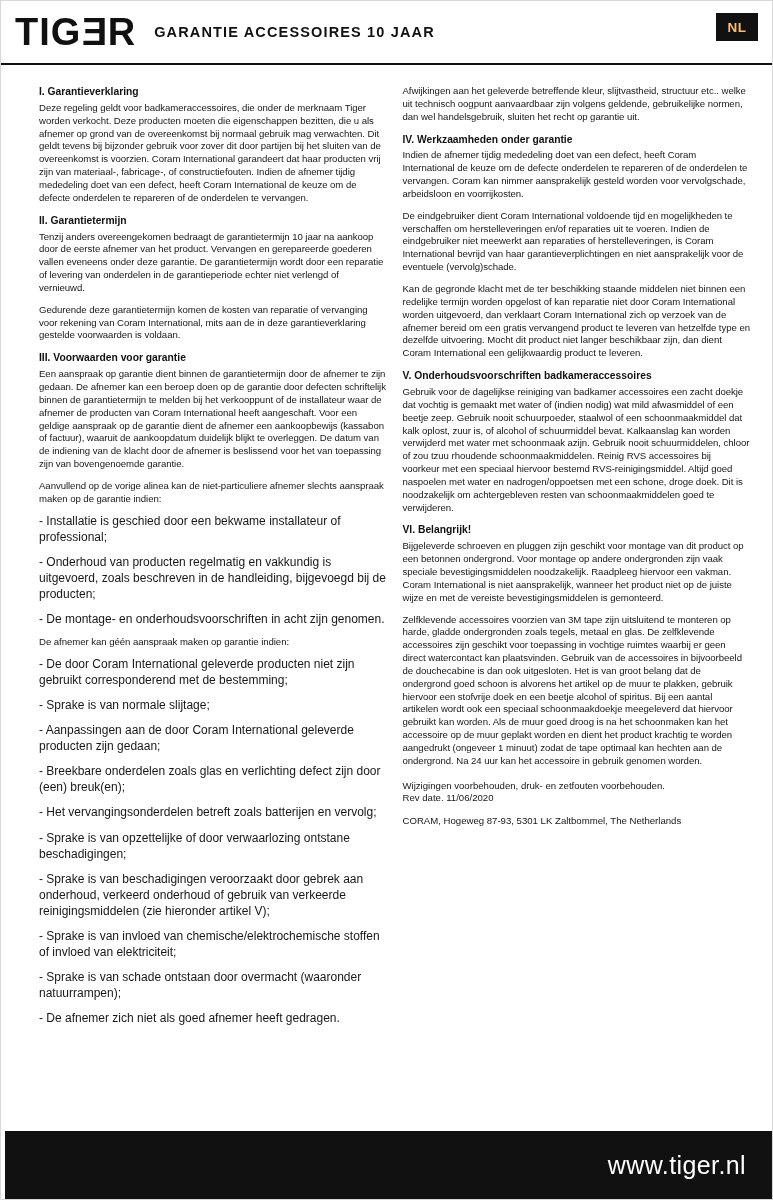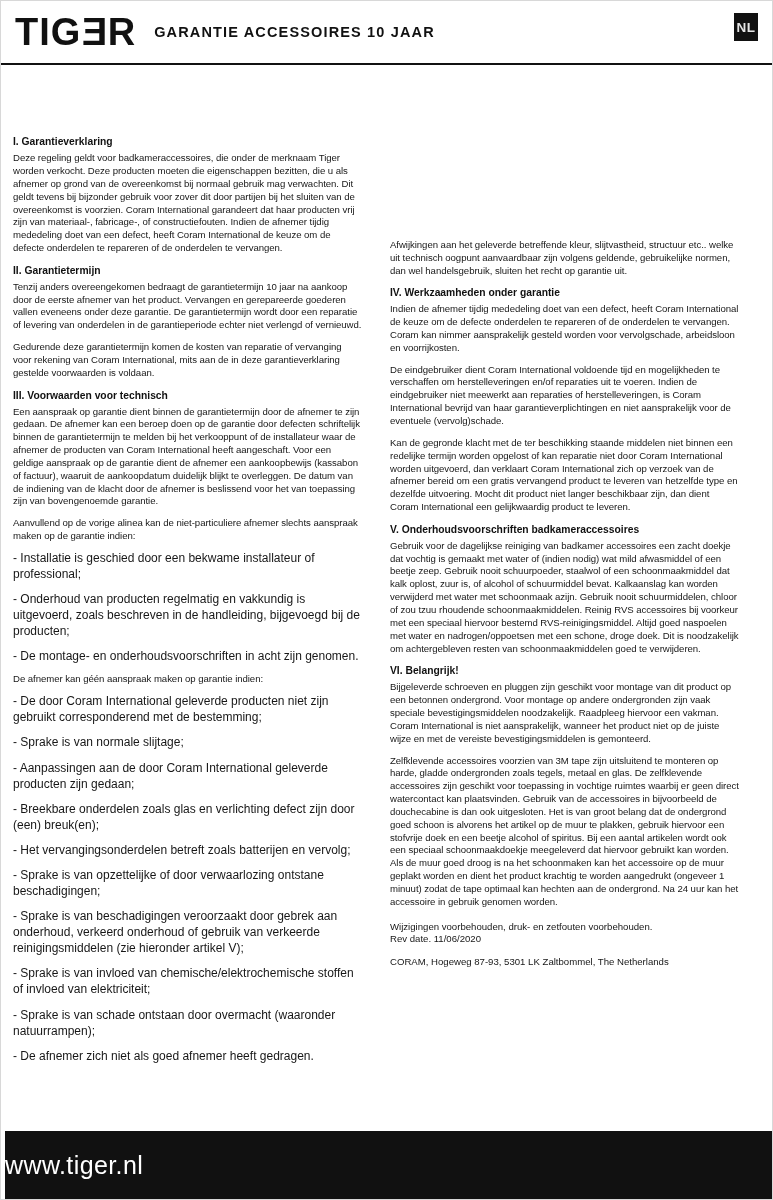--- a/index.html
+++ b/index.html
@@ -57,10 +57,10 @@
     position: absolute;
     right: 14px;
     top: 12px;
-    width: 24px;
+    width: 42px;
     height: 28px;
     background: #111;
-    color: #e5e5e5;
+    color: #fdba74;
     font-size: 13.5px;
     font-weight: 700;
     letter-spacing: 0.6px;

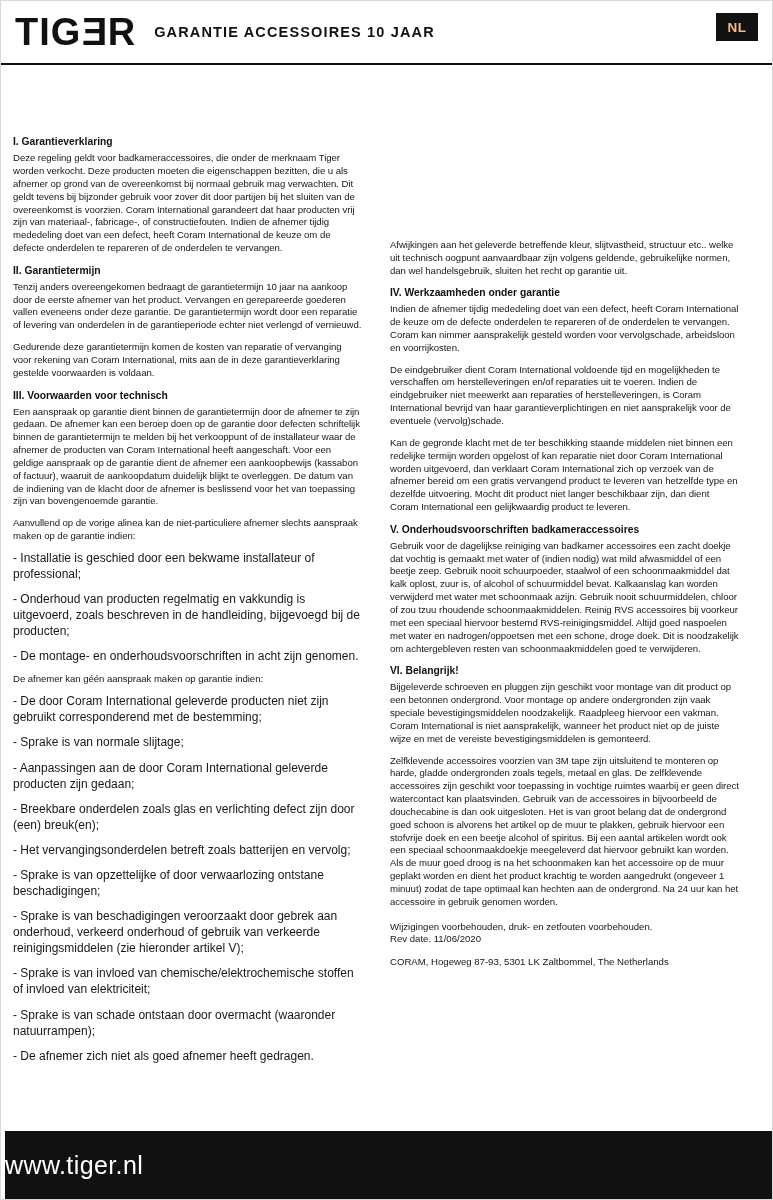--- a/index.html
+++ b/index.html
@@ -77,11 +77,10 @@
   
   .content {
     display: flex;
-    gap: 28px;
-    padding: 20px 22px 0 12px;
+    gap: 16px;
+    padding: 20px 22px 0 38px;
     box-sizing: border-box;
     height: 1058px;
-    align-items: center;
   }
   .col {
     width: 349px;

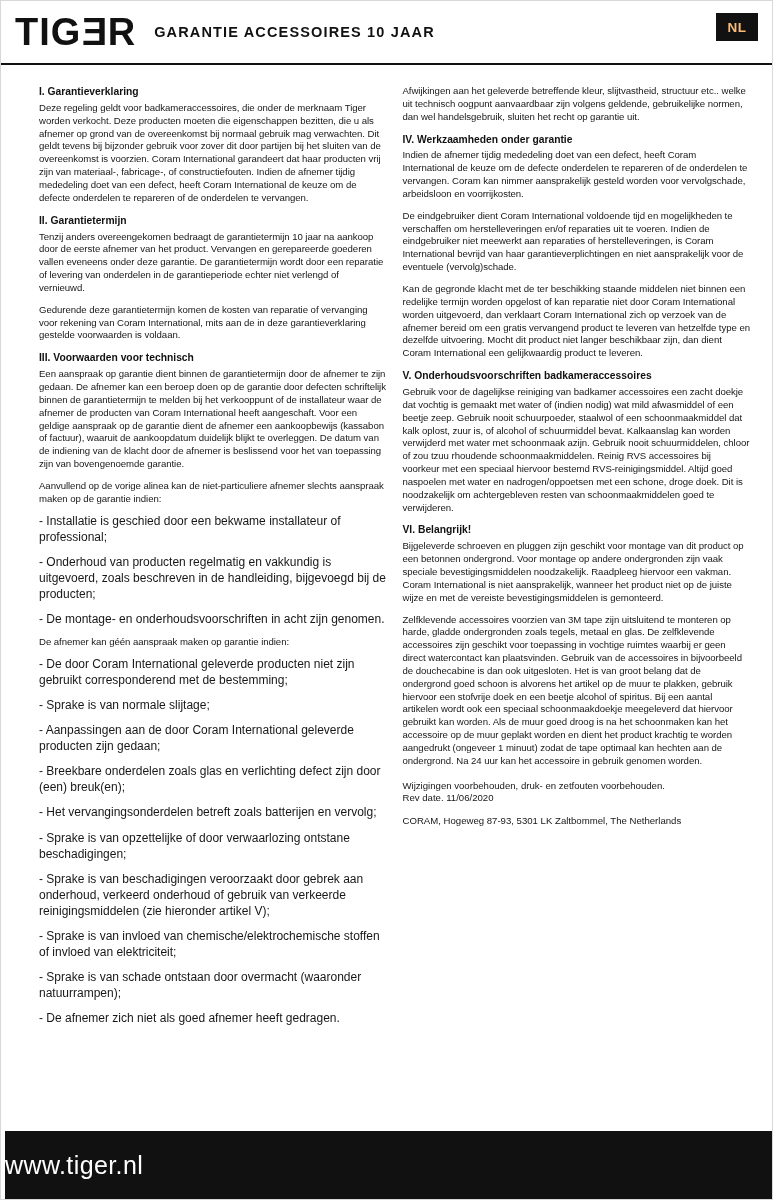--- a/index.html
+++ b/index.html
@@ -176,7 +176,7 @@
       </div>
 
       <div class="sec-block">
-        <div class="sec-title">III. Voorwaarden voor technisch</div>
+        <div class="sec-title">III. Voorwaarden voor garantie</div>
         <p class="para">Een aanspraak op garantie dient binnen de garantietermijn door de afnemer te zijn gedaan. De afnemer kan een beroep doen op de garantie door defecten schriftelijk binnen de garantietermijn te melden bij het verkooppunt of de installateur waar de afnemer de producten van Coram International heeft aangeschaft. Voor een geldige aanspraak op de garantie dient de afnemer een aankoopbewijs (kassabon of factuur), waaruit de aankoopdatum duidelijk blijkt te overleggen. De datum van de indiening van de klacht door de afnemer is beslissend voor het van toepassing zijn van bovengenoemde garantie.</p>
         <p class="para tight">Aanvullend op de vorige alinea kan de niet-particuliere afnemer slechts aanspraak maken op de garantie indien:</p>
         <p class="list-para">- Installatie is geschied door een bekwame installateur of professional;</p>

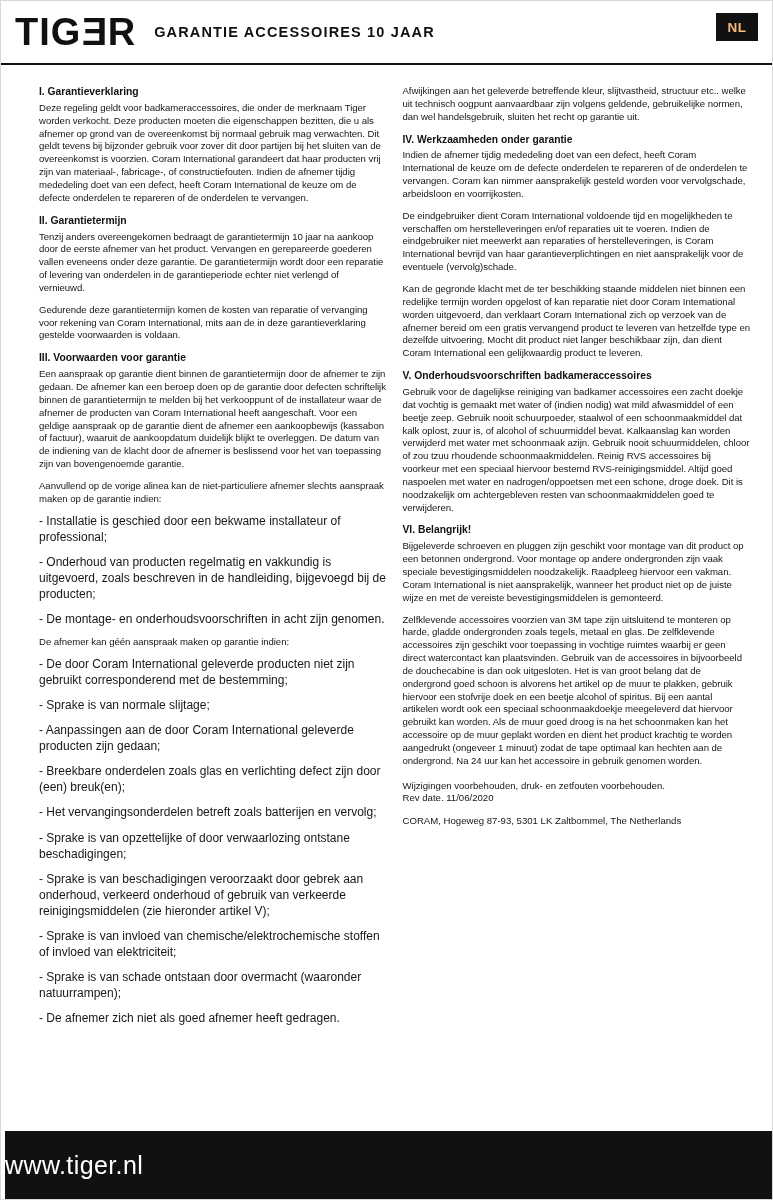--- a/index.html
+++ b/index.html
@@ -138,6 +138,7 @@
     background: #111;
     display: flex;
     align-items: center;
+    justify-content: flex-end;
     padding-right: 26px;
     box-sizing: border-box;
   }

